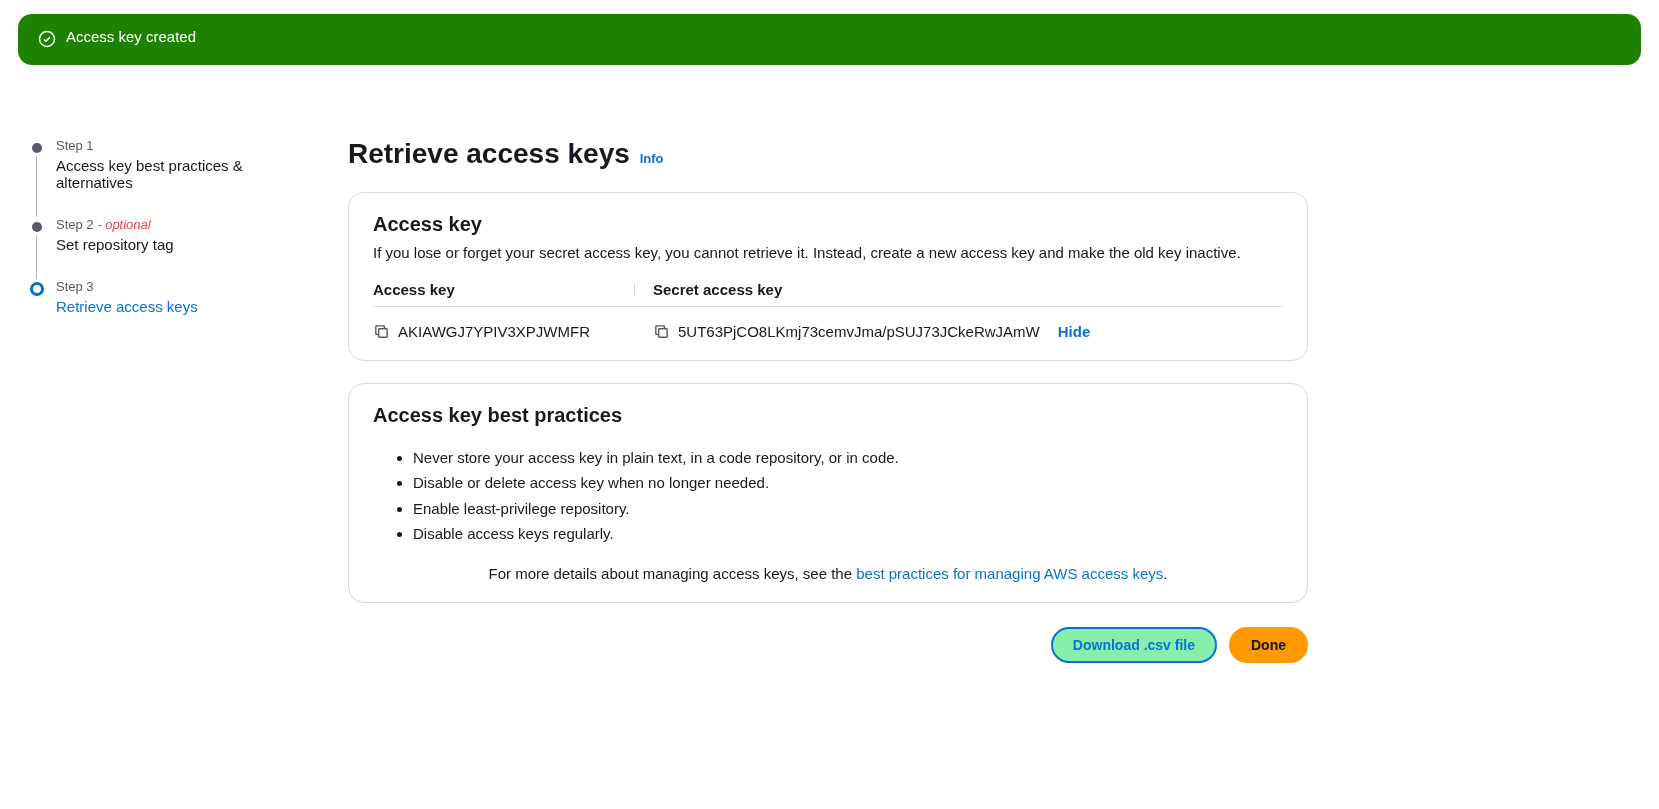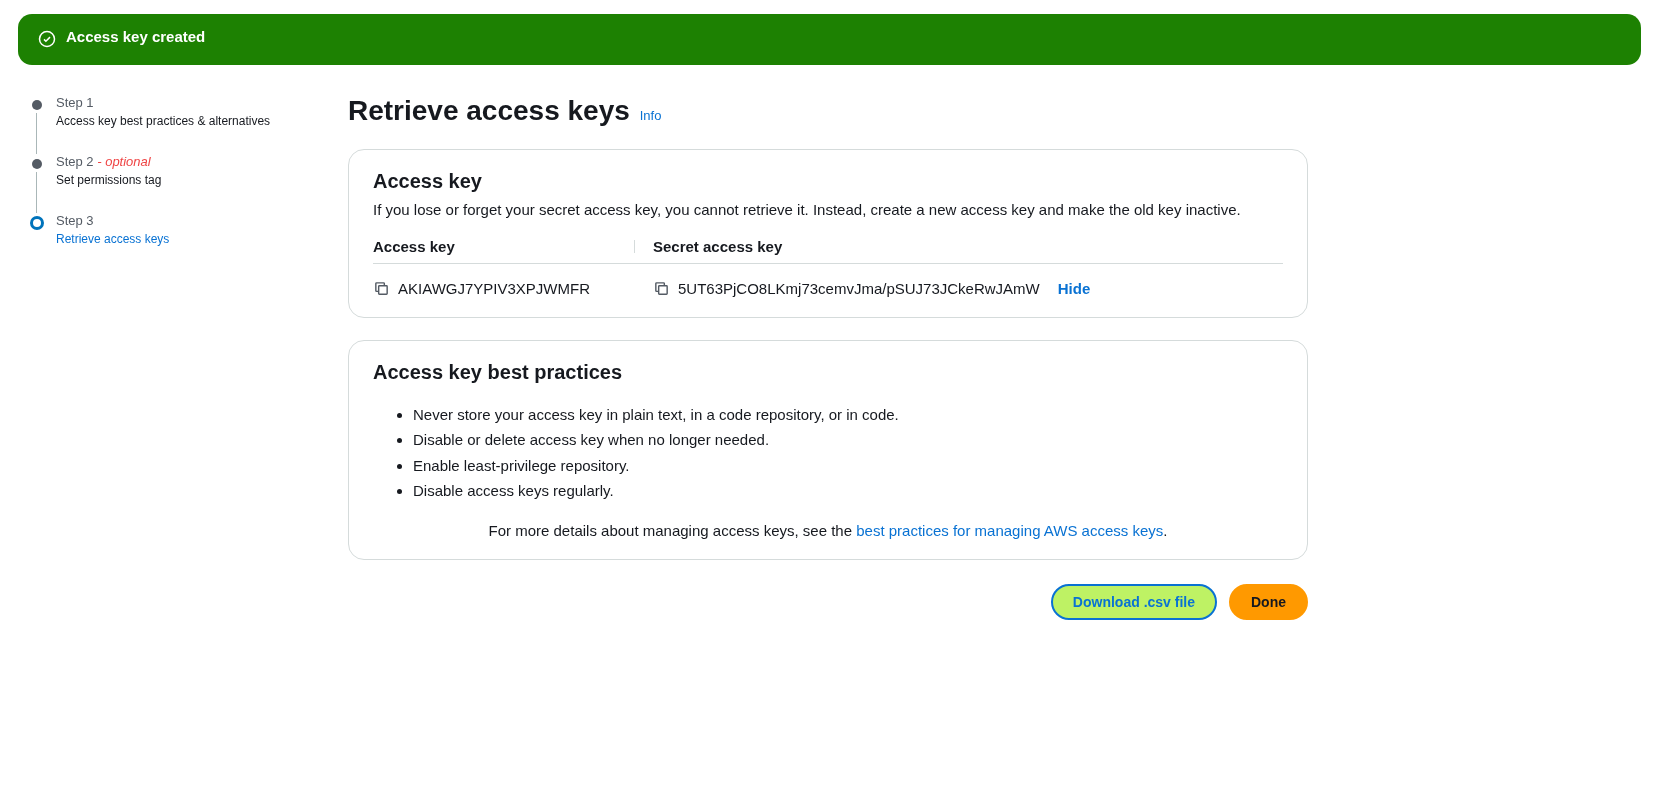--- a/index.html
+++ b/index.html
@@ -20,7 +20,7 @@
     align-items: flex-start;
   }
   .banner svg { flex: 0 0 auto; margin-top: 2px; }
-  .banner-title { font-weight: 700; font-size: 15px; margin-bottom: 4px; }
+  .banner-title { font-weight: 400; font-size: 15px; margin-bottom: 4px; }
   .banner-msg { font-size: 15px; }
   .layout {
     display: flex;

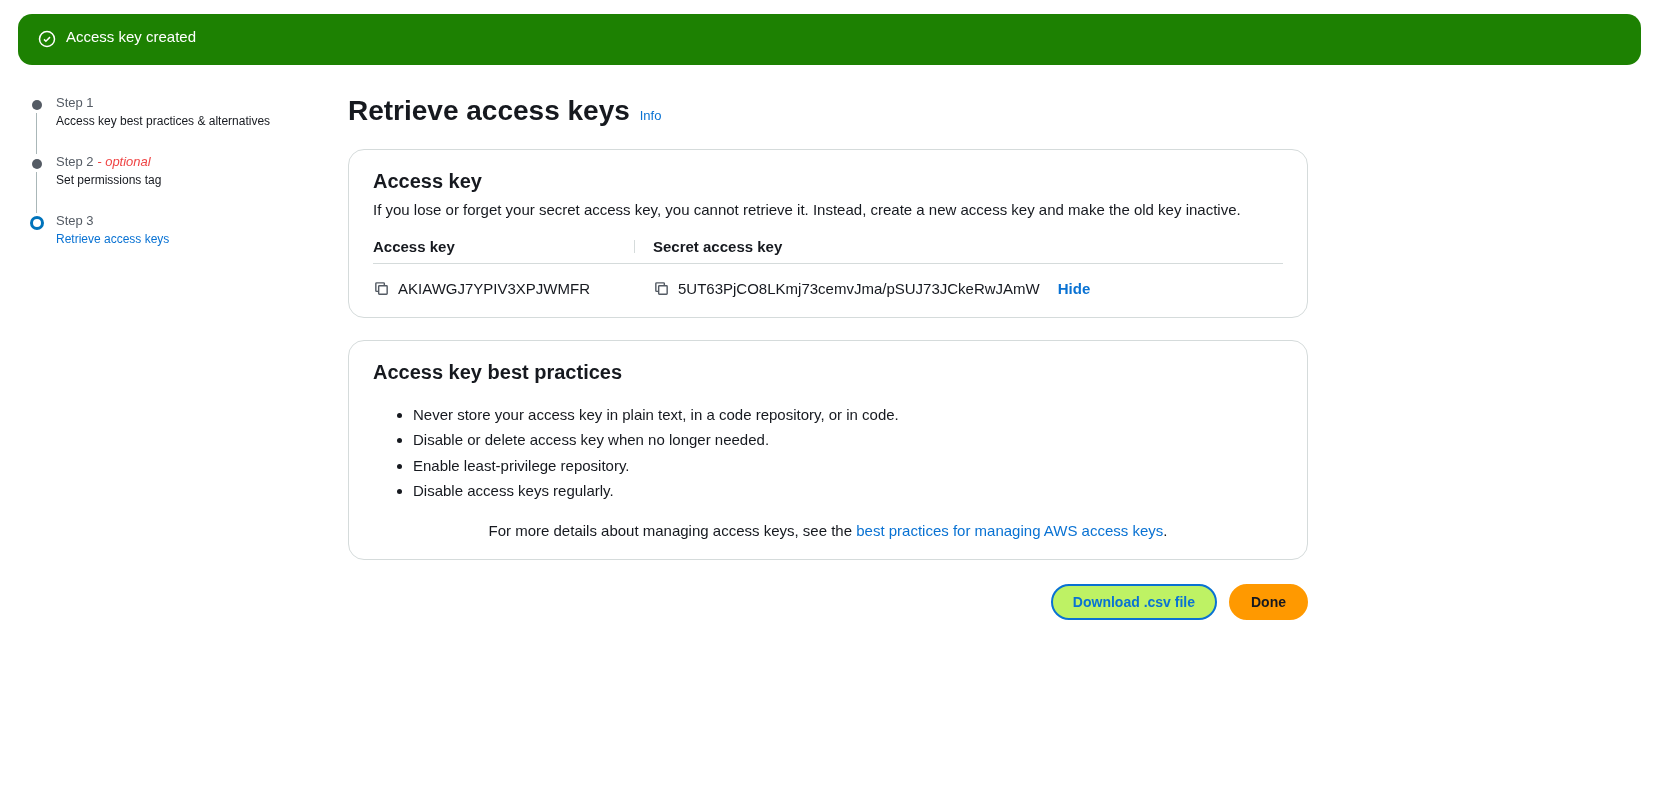--- a/index.html
+++ b/index.html
@@ -26,6 +26,7 @@
     display: flex;
     gap: 40px;
     padding: 30px 18px 30px 18px;
+    margin-top: 43px;
   }
   .wizard {
     width: 290px;

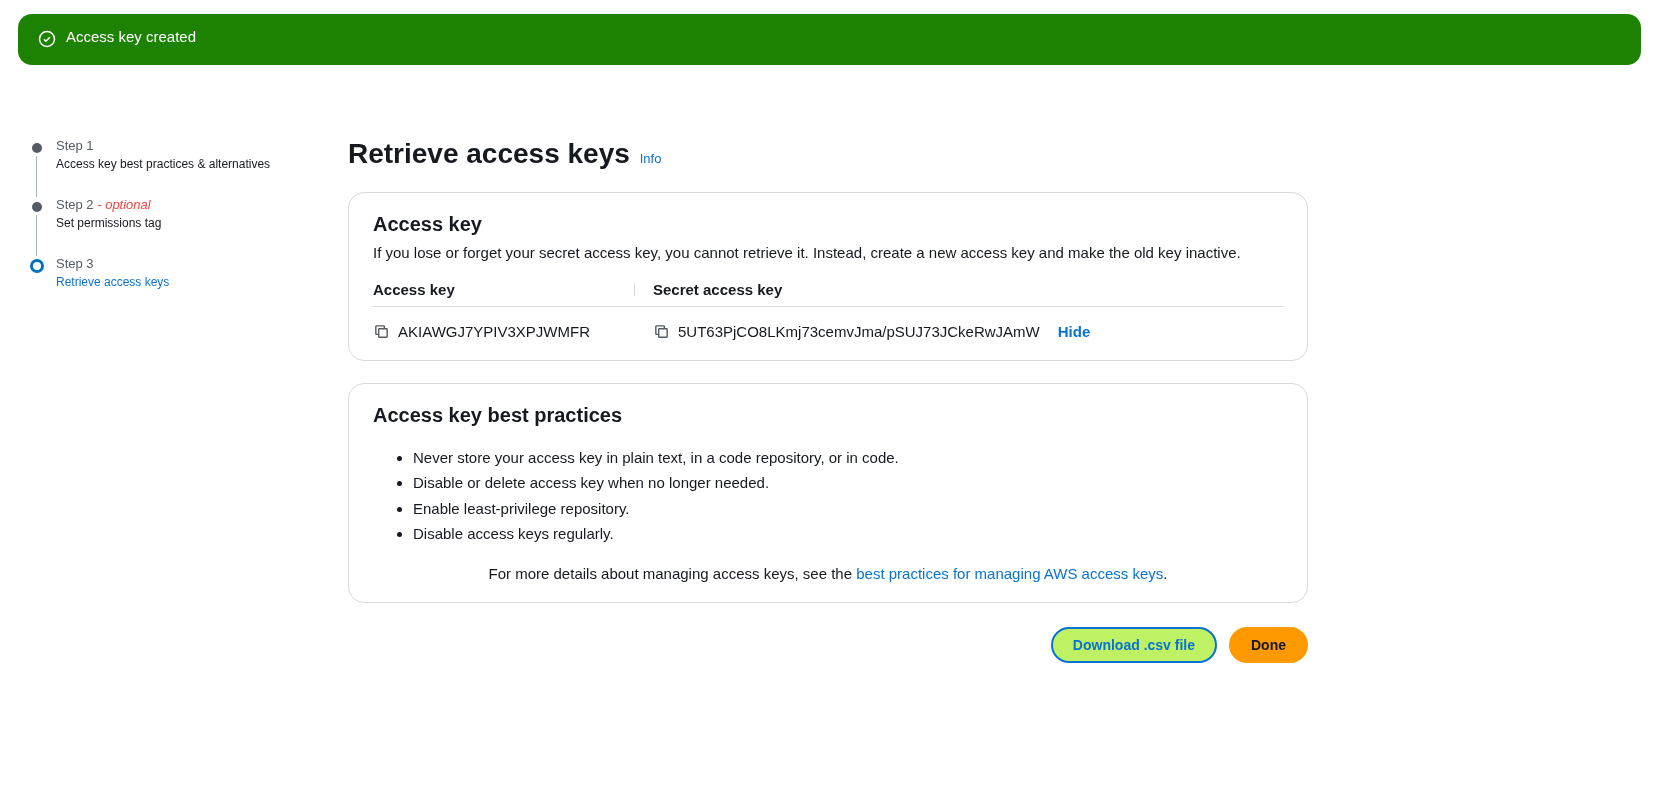--- a/index.html
+++ b/index.html
@@ -65,7 +65,7 @@
   .wizard-step:last-child .line { display: none; }
   .step-label { font-size: 13px; color: #545b64; }
   .step-optional { font-style: italic; font-size: 13px; color: #ef4444;}
-  .step-title { font-size: 12px; color: #16191f; margin-top: 4px; }
+  .step-title { font-size: 15px; color: #16191f; margin-top: 4px; }
   .wizard-step.current .step-title { color: #0972d3; font-weight: 500; }
   .main { flex: 1; max-width: 960px; }
   h1.page-title { font-size: 28px; font-weight: 800; display: inline-block; }

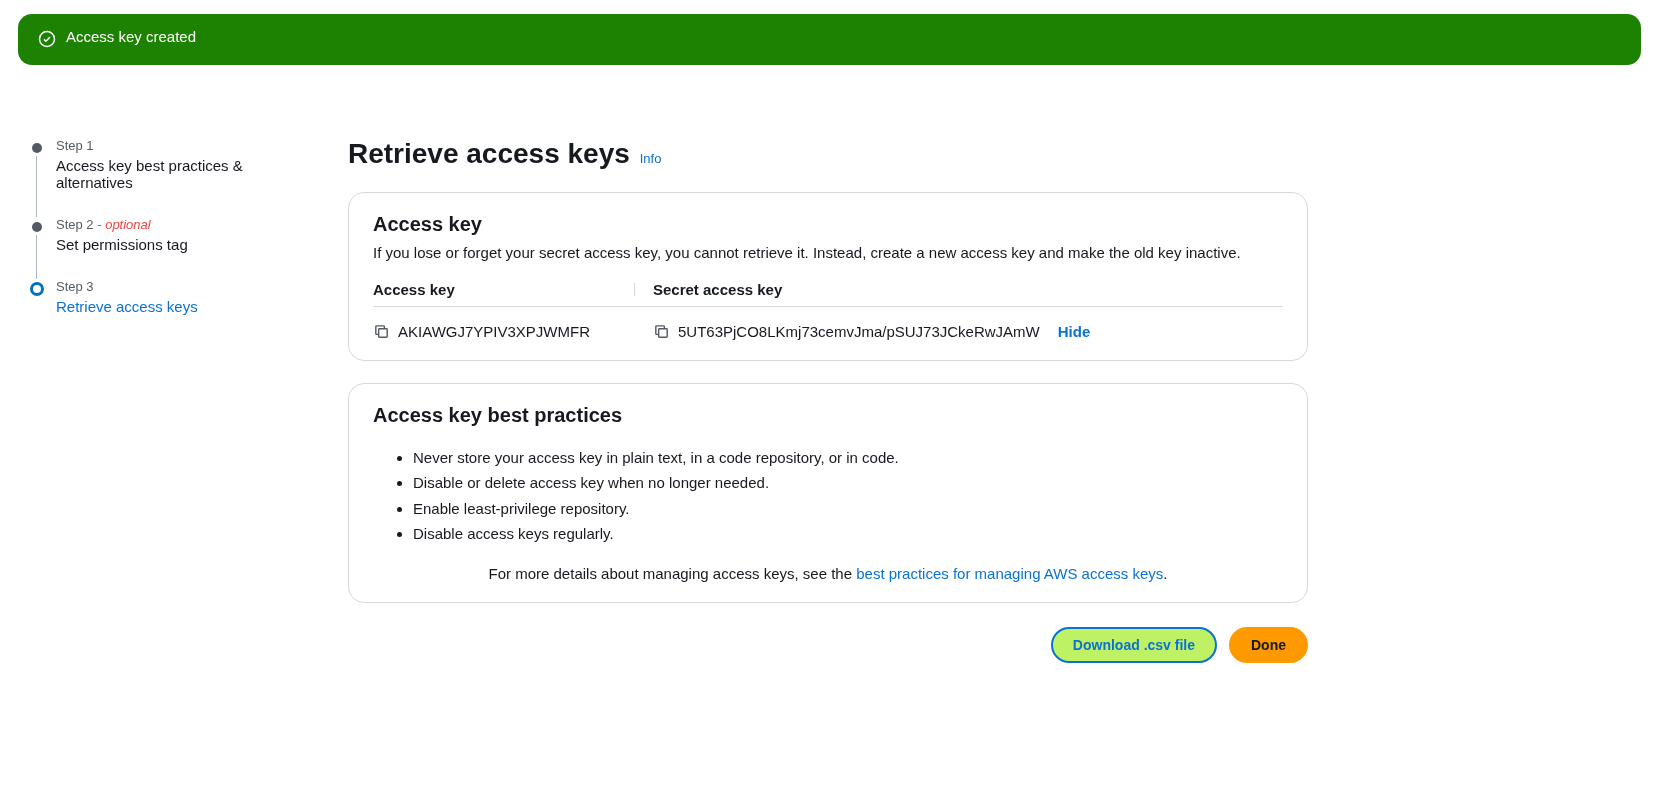--- a/index.html
+++ b/index.html
@@ -69,7 +69,7 @@
   .wizard-step.current .step-title { color: #0972d3; font-weight: 500; }
   .main { flex: 1; max-width: 960px; }
   h1.page-title { font-size: 28px; font-weight: 800; display: inline-block; }
-  .info-link { color: #0972d3; font-size: 13px; font-weight: 400; margin-left: 6px; cursor: pointer; }
+  .info-link { color: #0972d3; font-size: 13px; font-weight: 700; margin-left: 6px; cursor: pointer; }
   .panel {
     border: 1px solid #d5dbdb;
     border-radius: 16px;

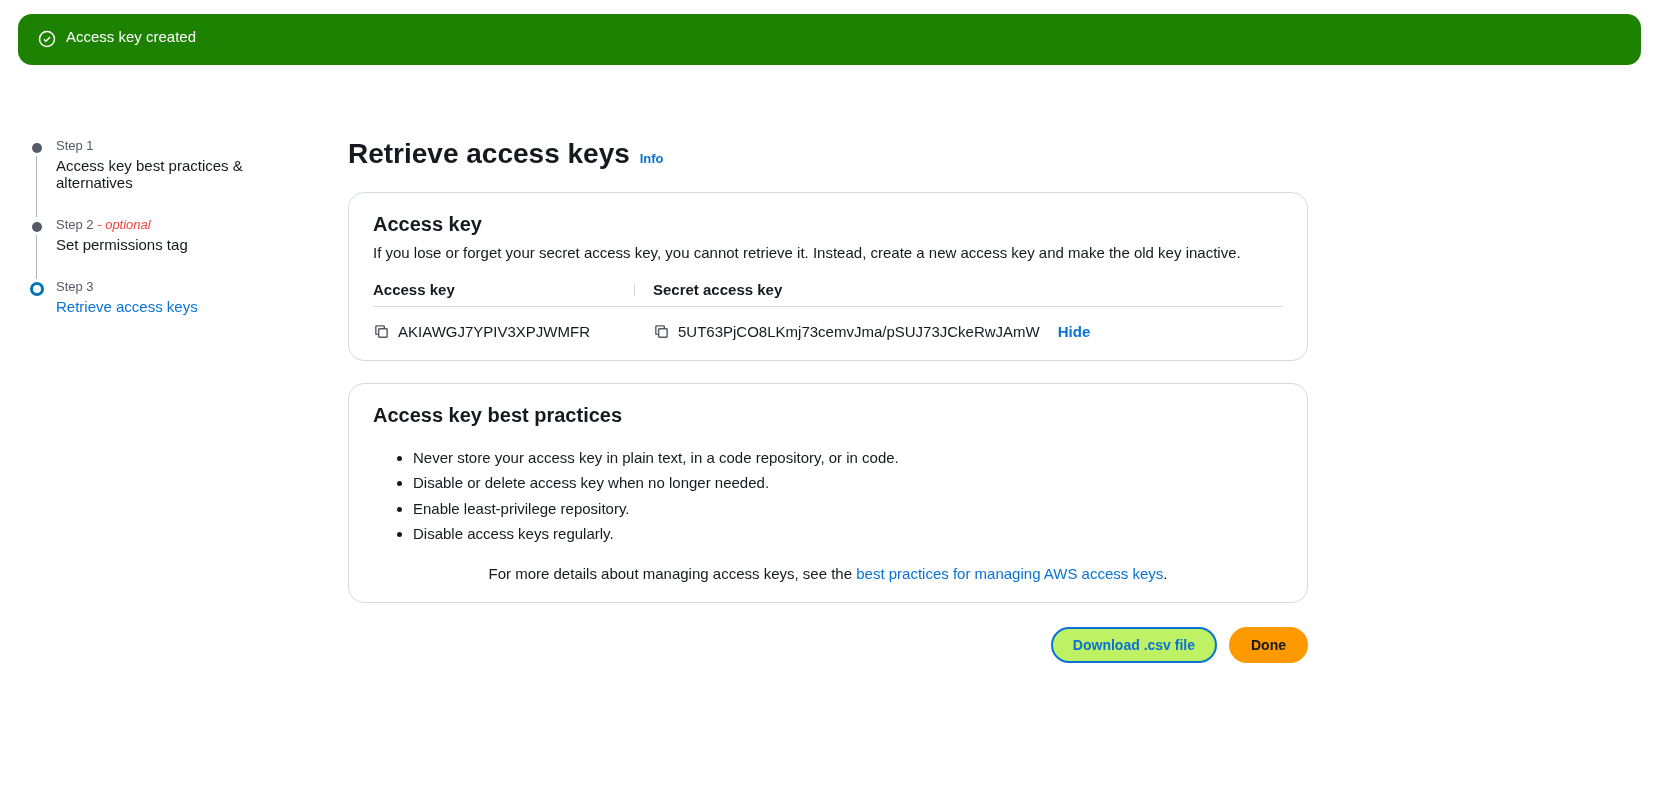--- a/index.html
+++ b/index.html
@@ -143,7 +143,7 @@
     <div class="wizard-step">
       <div class="line"></div>
       <div class="step-label"><span>Step 2</span><span class="step-optional"> - optional</span></div>
-      <div class="step-title">Set permissions tag</div>
+      <div class="step-title">Set repository tag</div>
     </div>
     <div class="wizard-step current">
       <div class="step-label"><span>Step 3</span><span class="step-optional"></span></div>

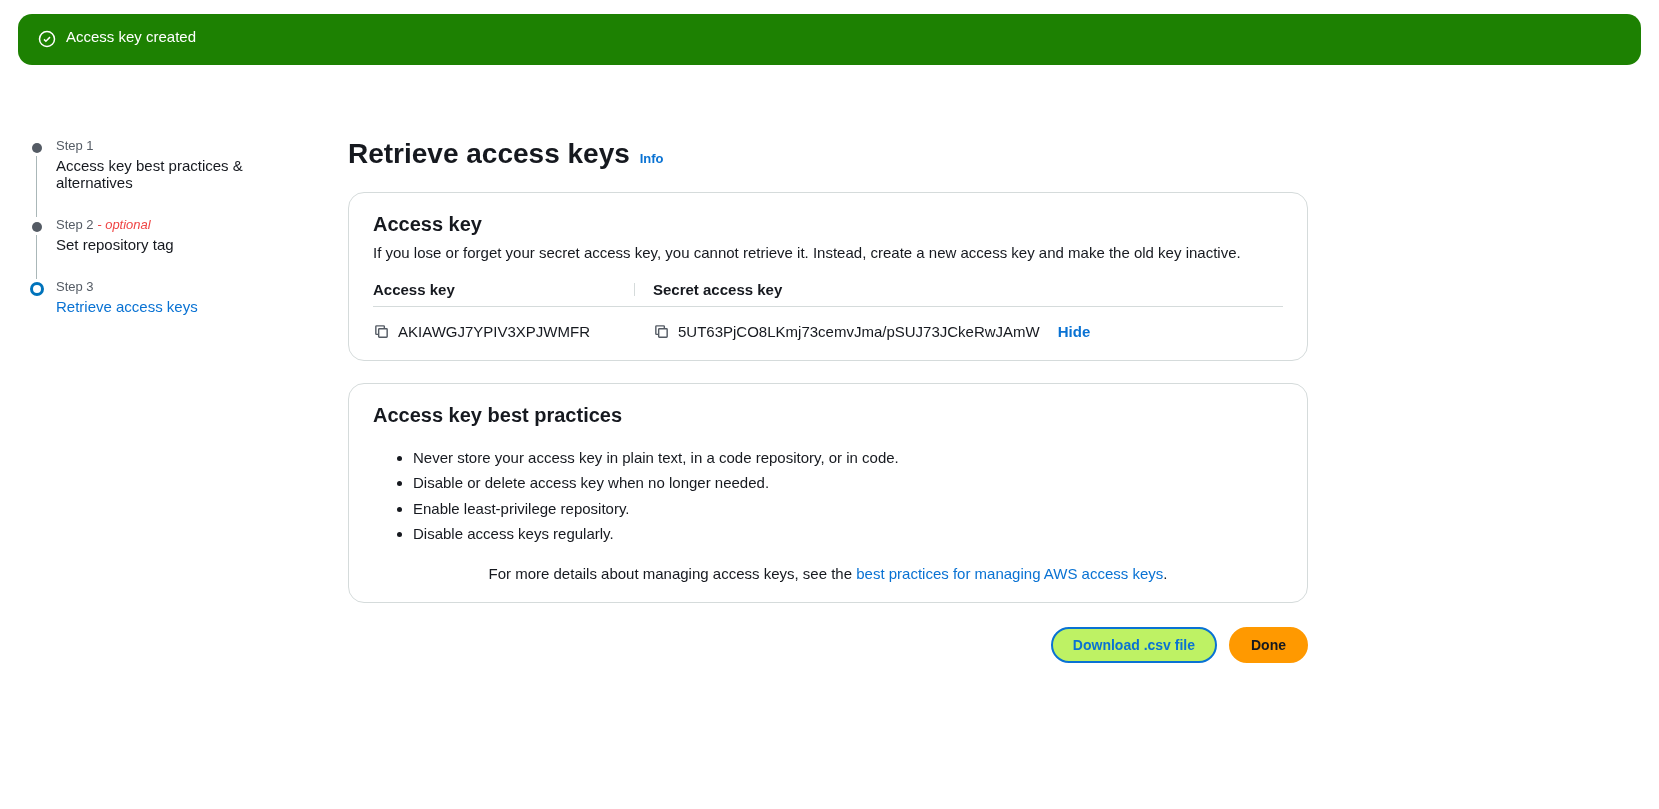--- a/index.html
+++ b/index.html
@@ -109,7 +109,7 @@
   }
   .btn-secondary {
     color: #0972d3;
-    background: #bef264;
+    background: #86efac;
     border-color: #0972d3;
   }
   .btn-primary {

